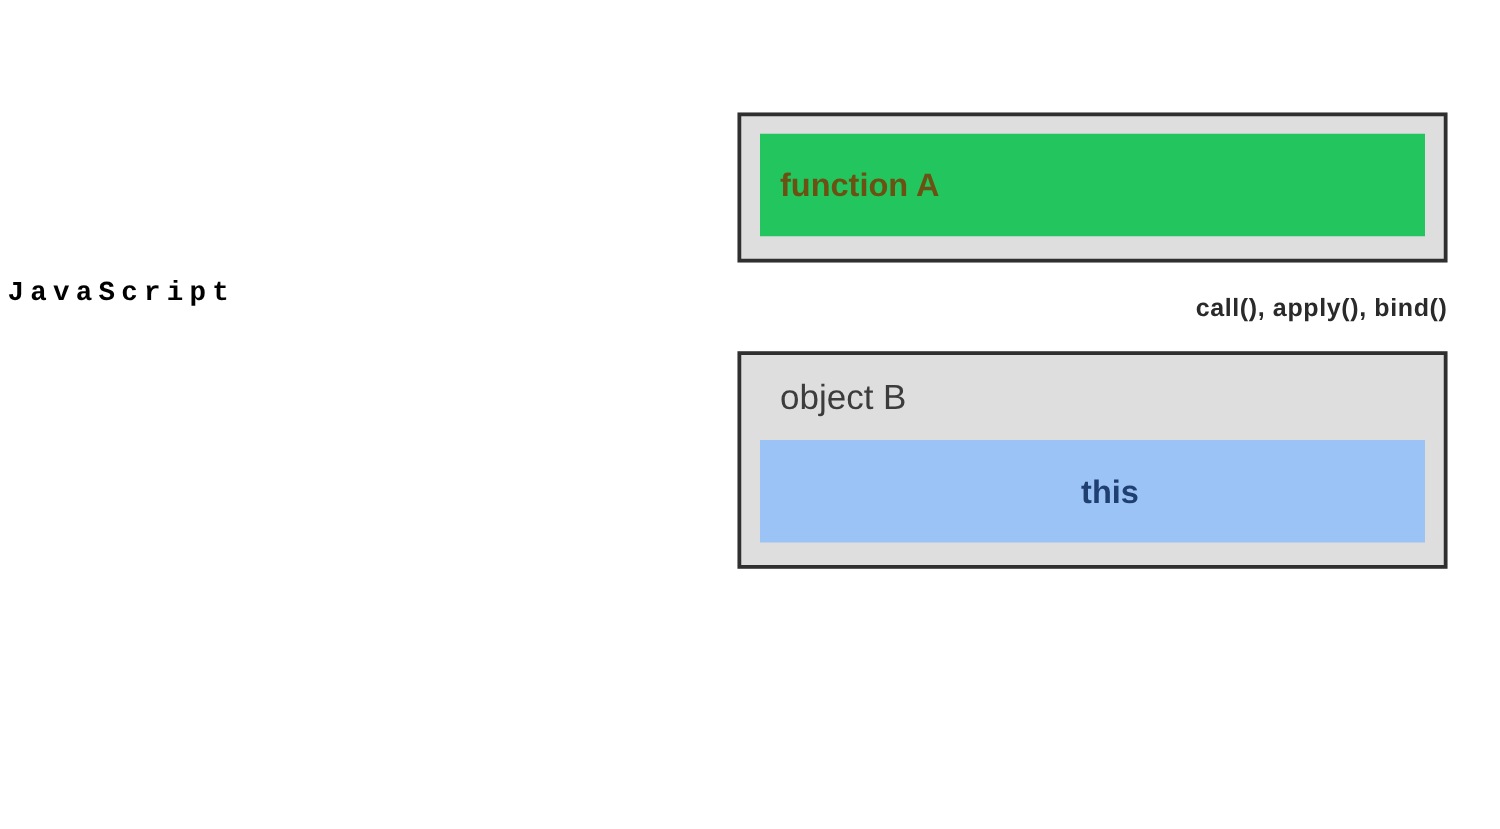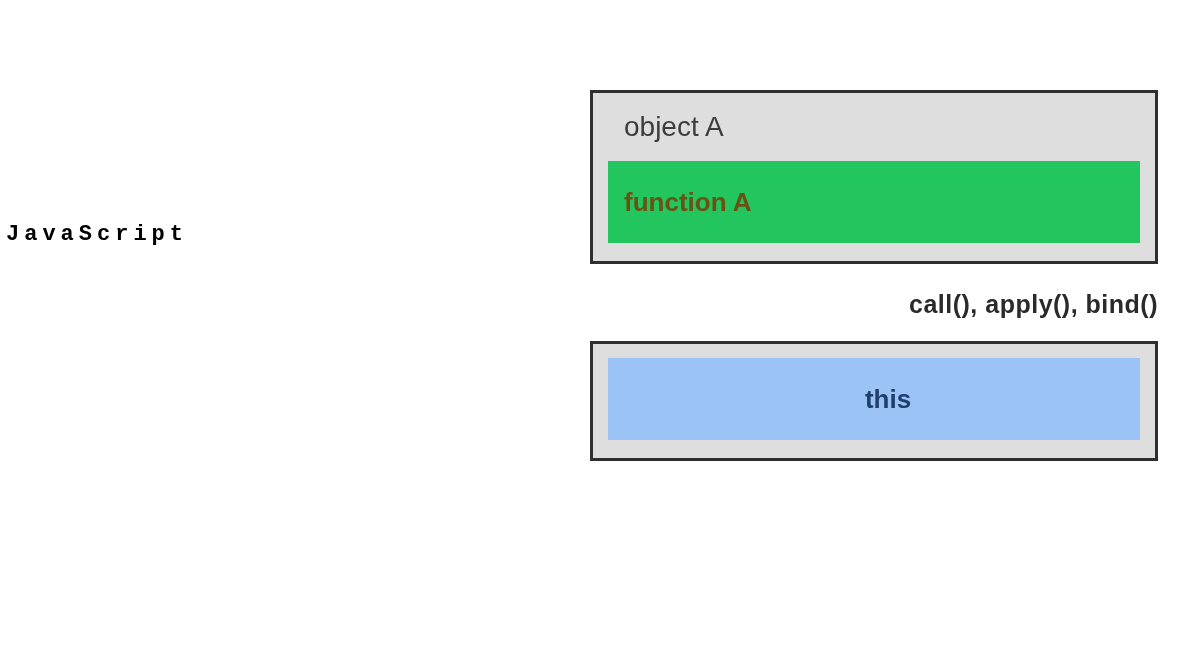--- a/index.html
+++ b/index.html
@@ -80,7 +80,6 @@
 <div class="diagram-area">
 
   <div class="object-box">
-    <div class="object-title">object A</div>
     <div class="inner-box function-box">
       <span>function A</span>
     </div>

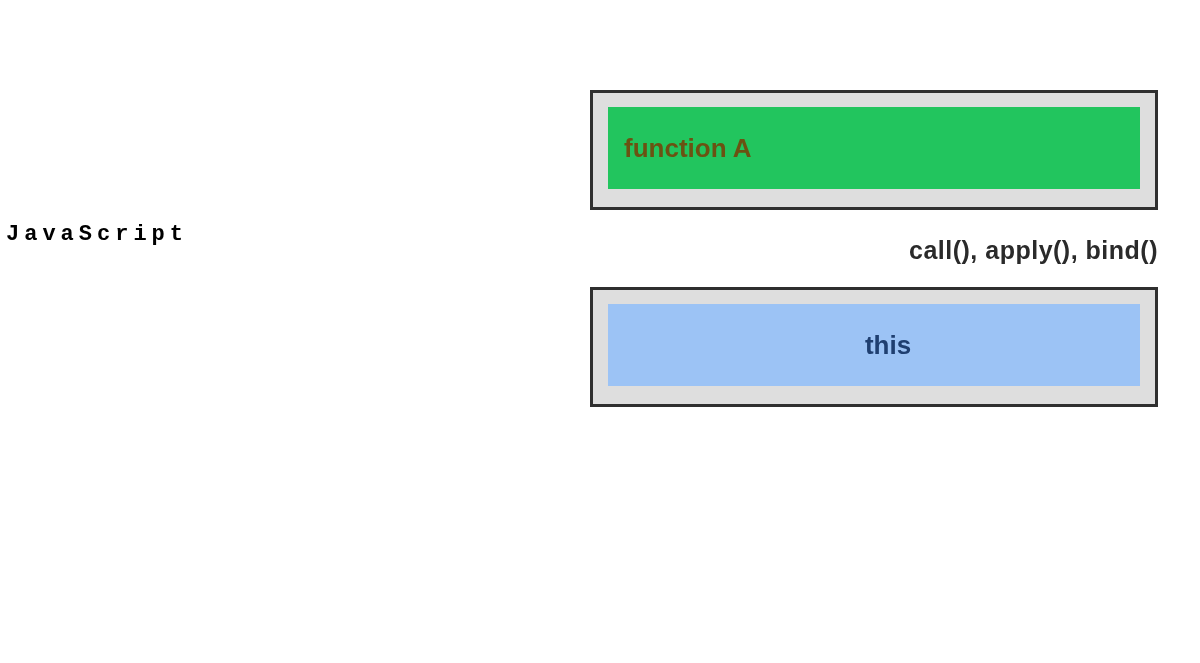--- a/index.html
+++ b/index.html
@@ -66,7 +66,7 @@
   .methods-label {
     text-align: right;
     font-weight: 700;
-    font-size: 25px;
+    font-size: 20px;
     color: #2a2a2a;
     margin: 26px 0 22px 0;
     letter-spacing: 0.5px;

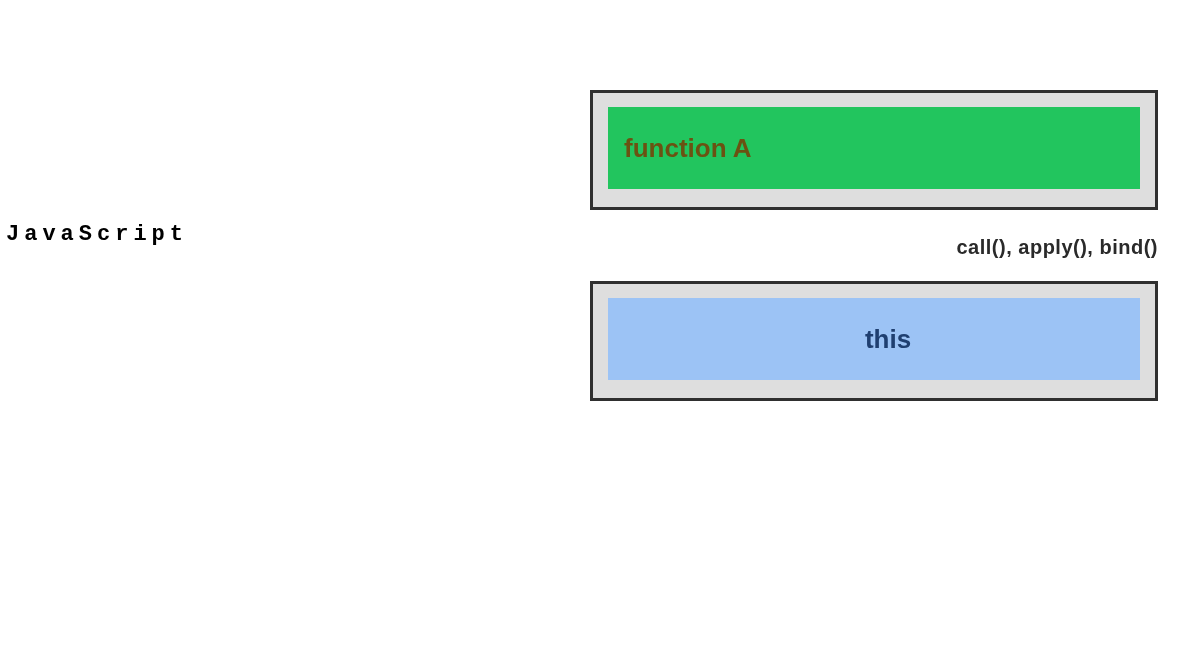--- a/index.html
+++ b/index.html
@@ -88,6 +88,7 @@
   <div class="methods-label">call(), apply(), bind()</div>
 
   <div class="object-box">
+    <div class="object-title">object B</div>
     <div class="inner-box this-box">
       <span>this</span>
     </div>

